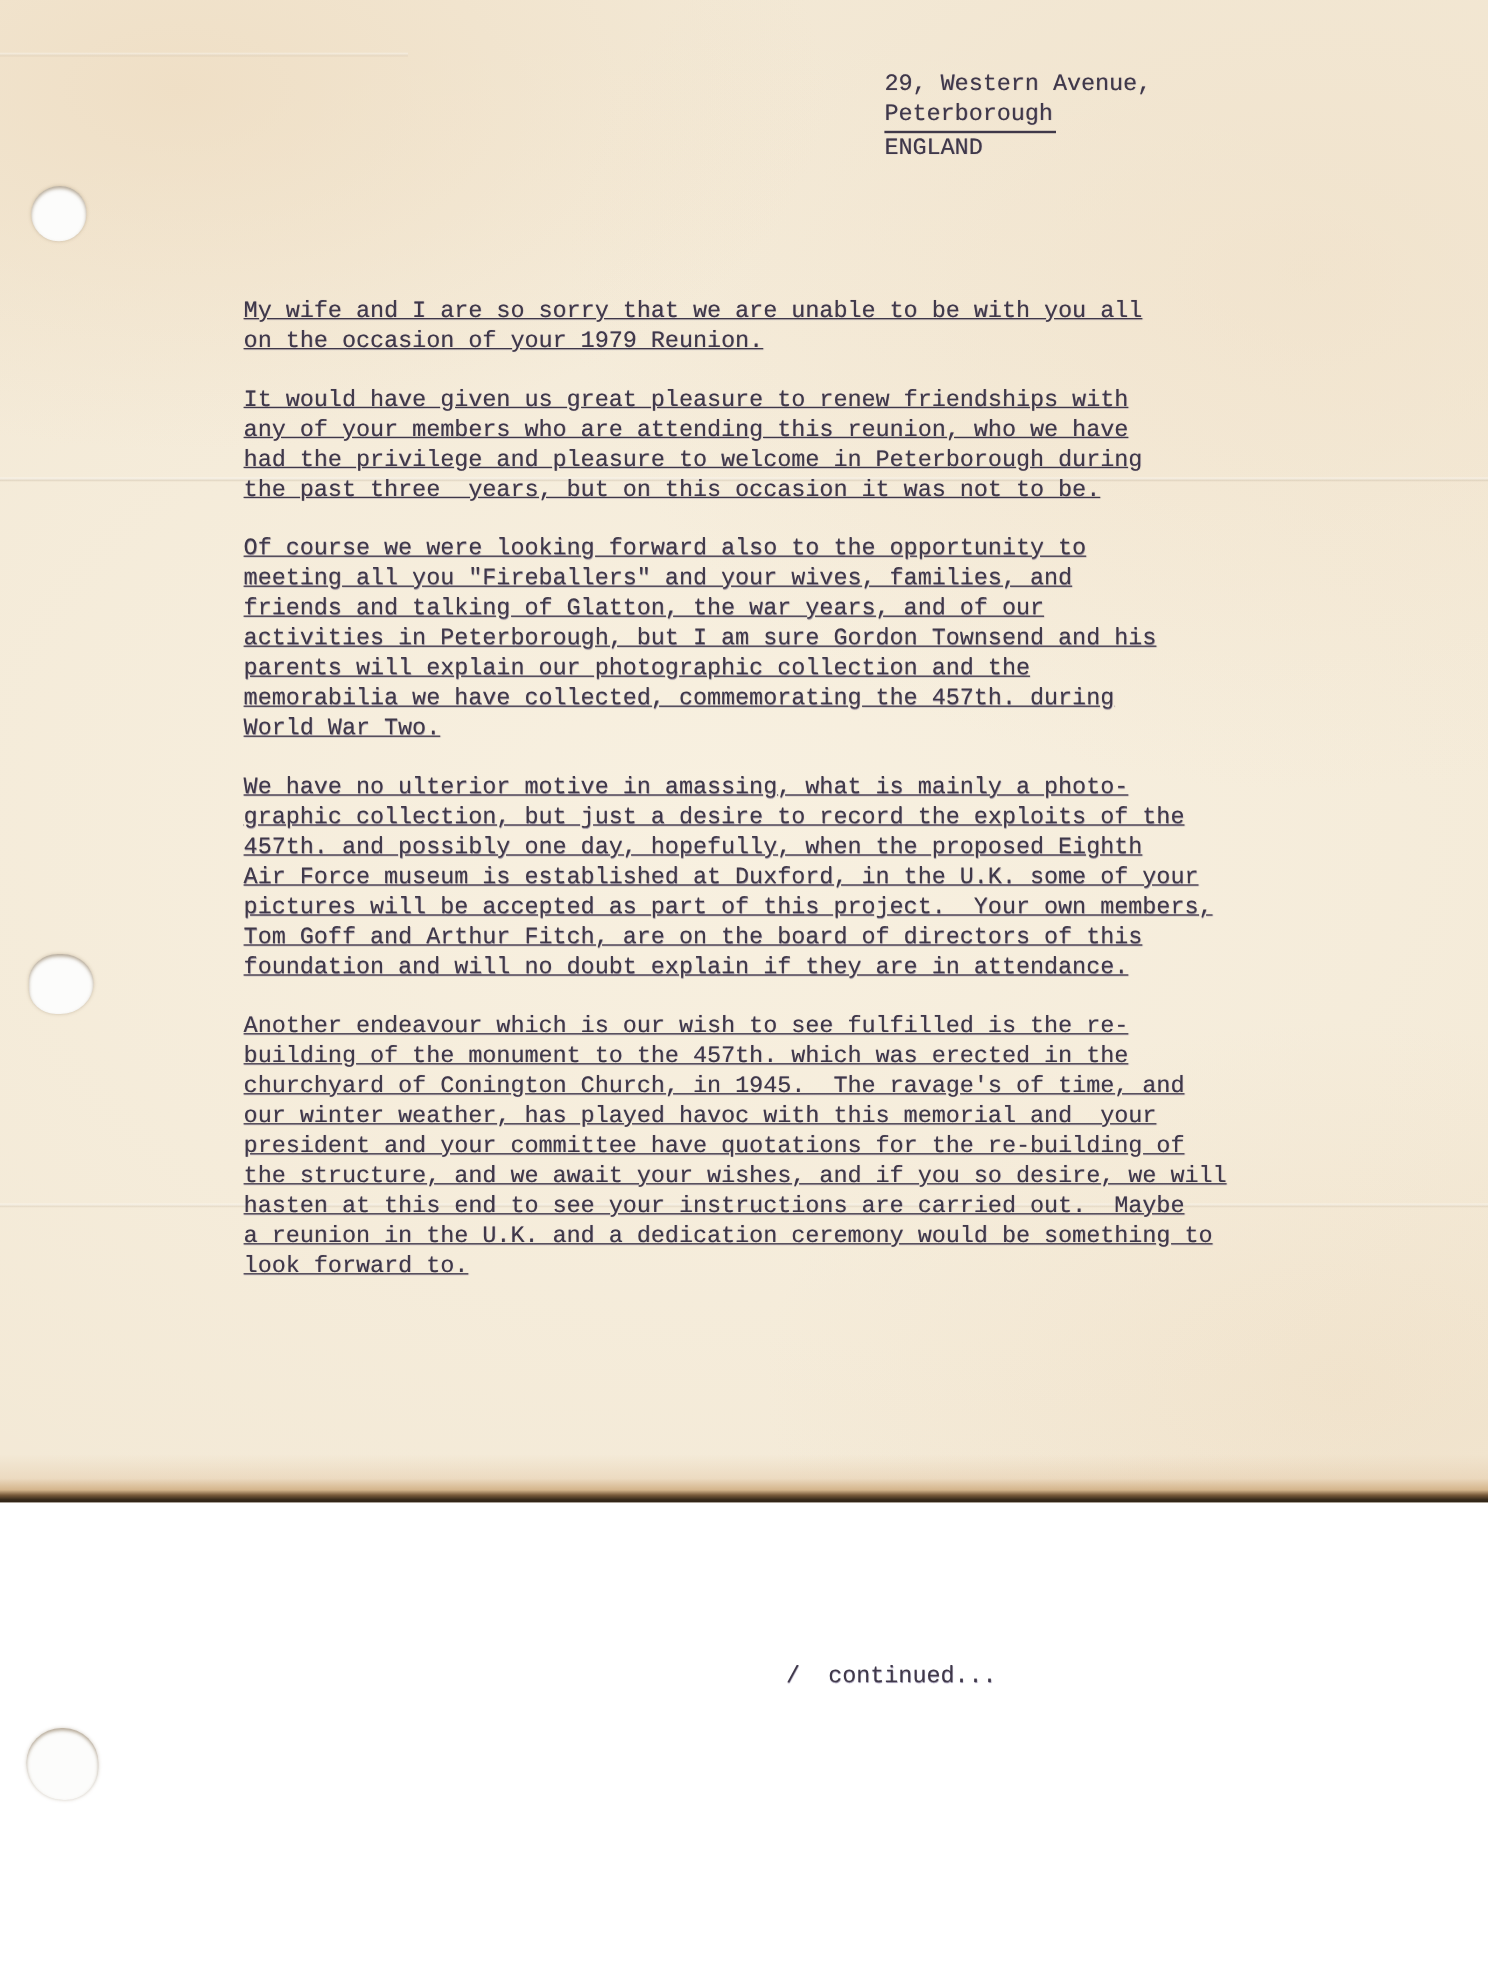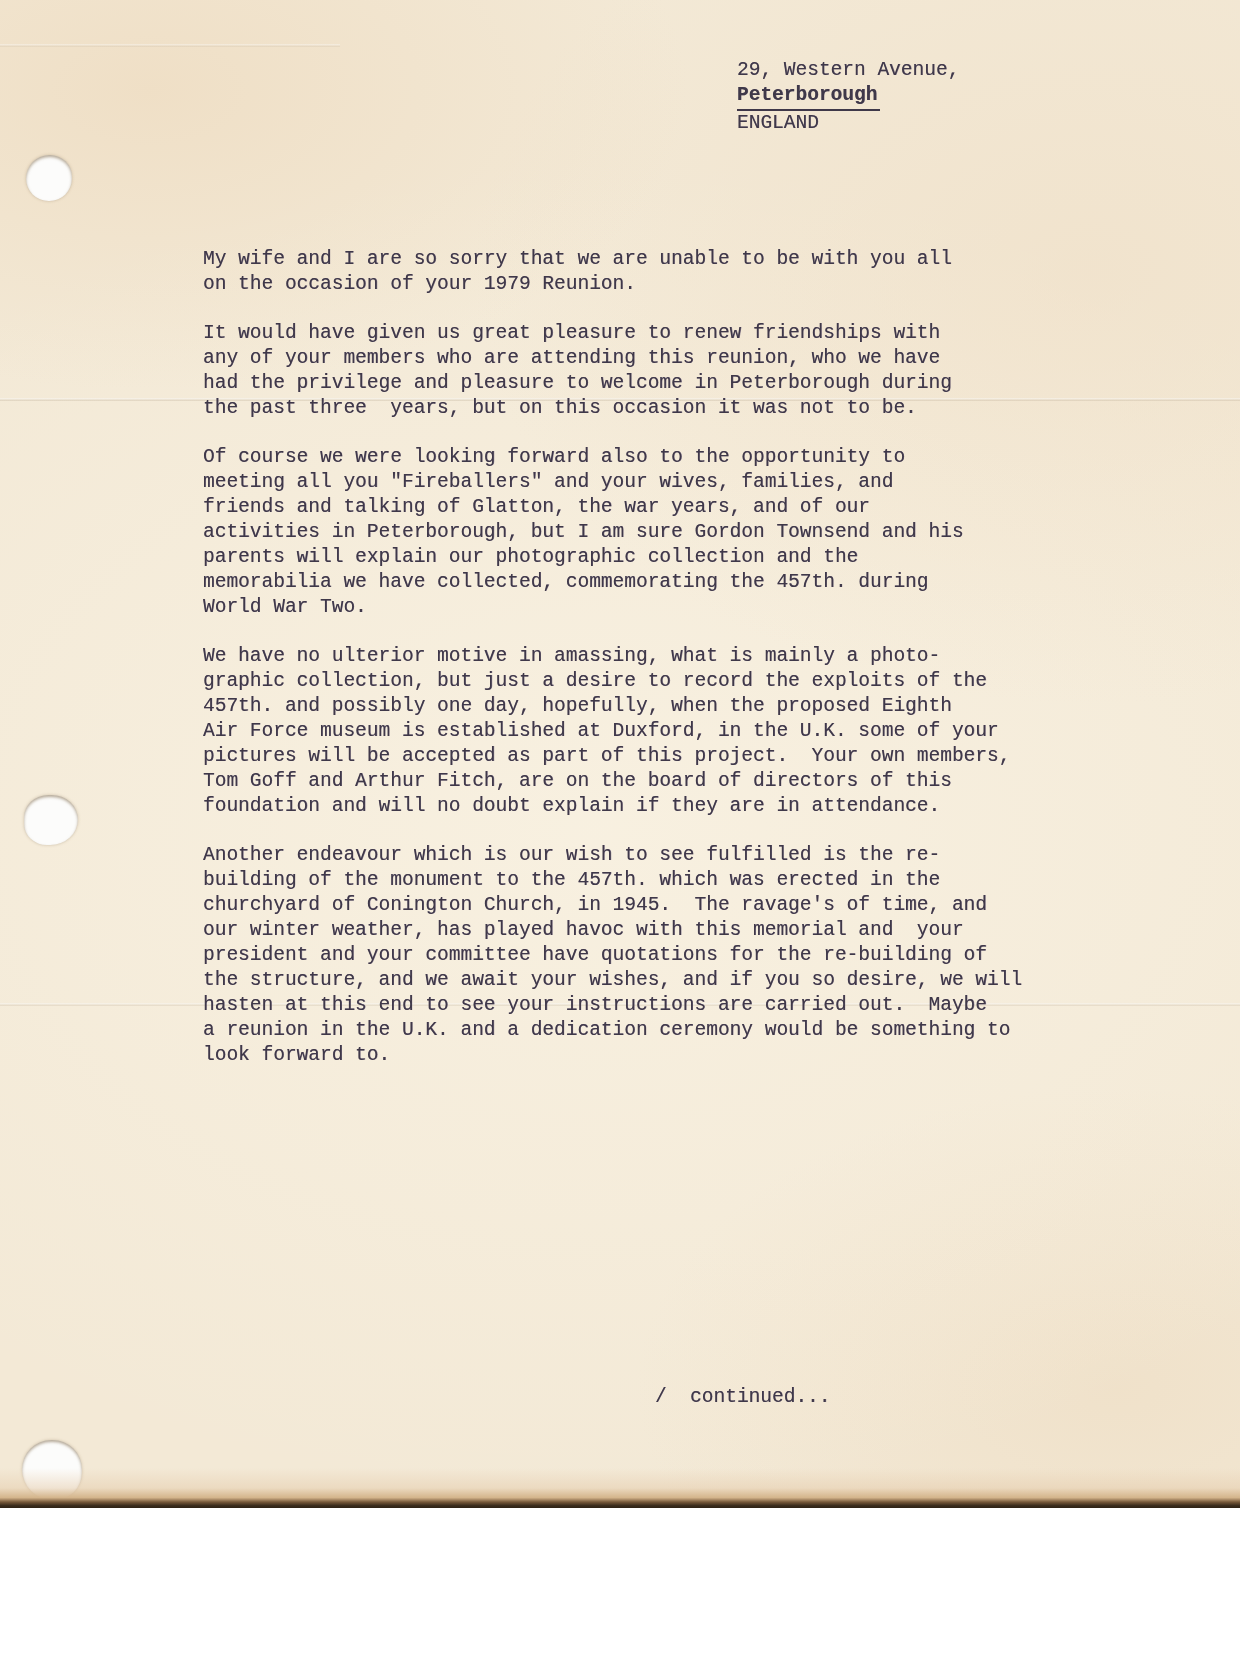--- a/index.html
+++ b/index.html
@@ -13,7 +13,7 @@
   .paper {
     position: relative;
     width: 1240px;
-    height: 1508px;
+    height: 1252px;
     background:
       radial-gradient(ellipse 900px 500px at 12% 6%, rgba(236,215,185,0.55), rgba(236,215,185,0) 60%),
       radial-gradient(ellipse 1000px 700px at 88% 18%, rgba(238,220,194,0.45), rgba(238,220,194,0) 62%),

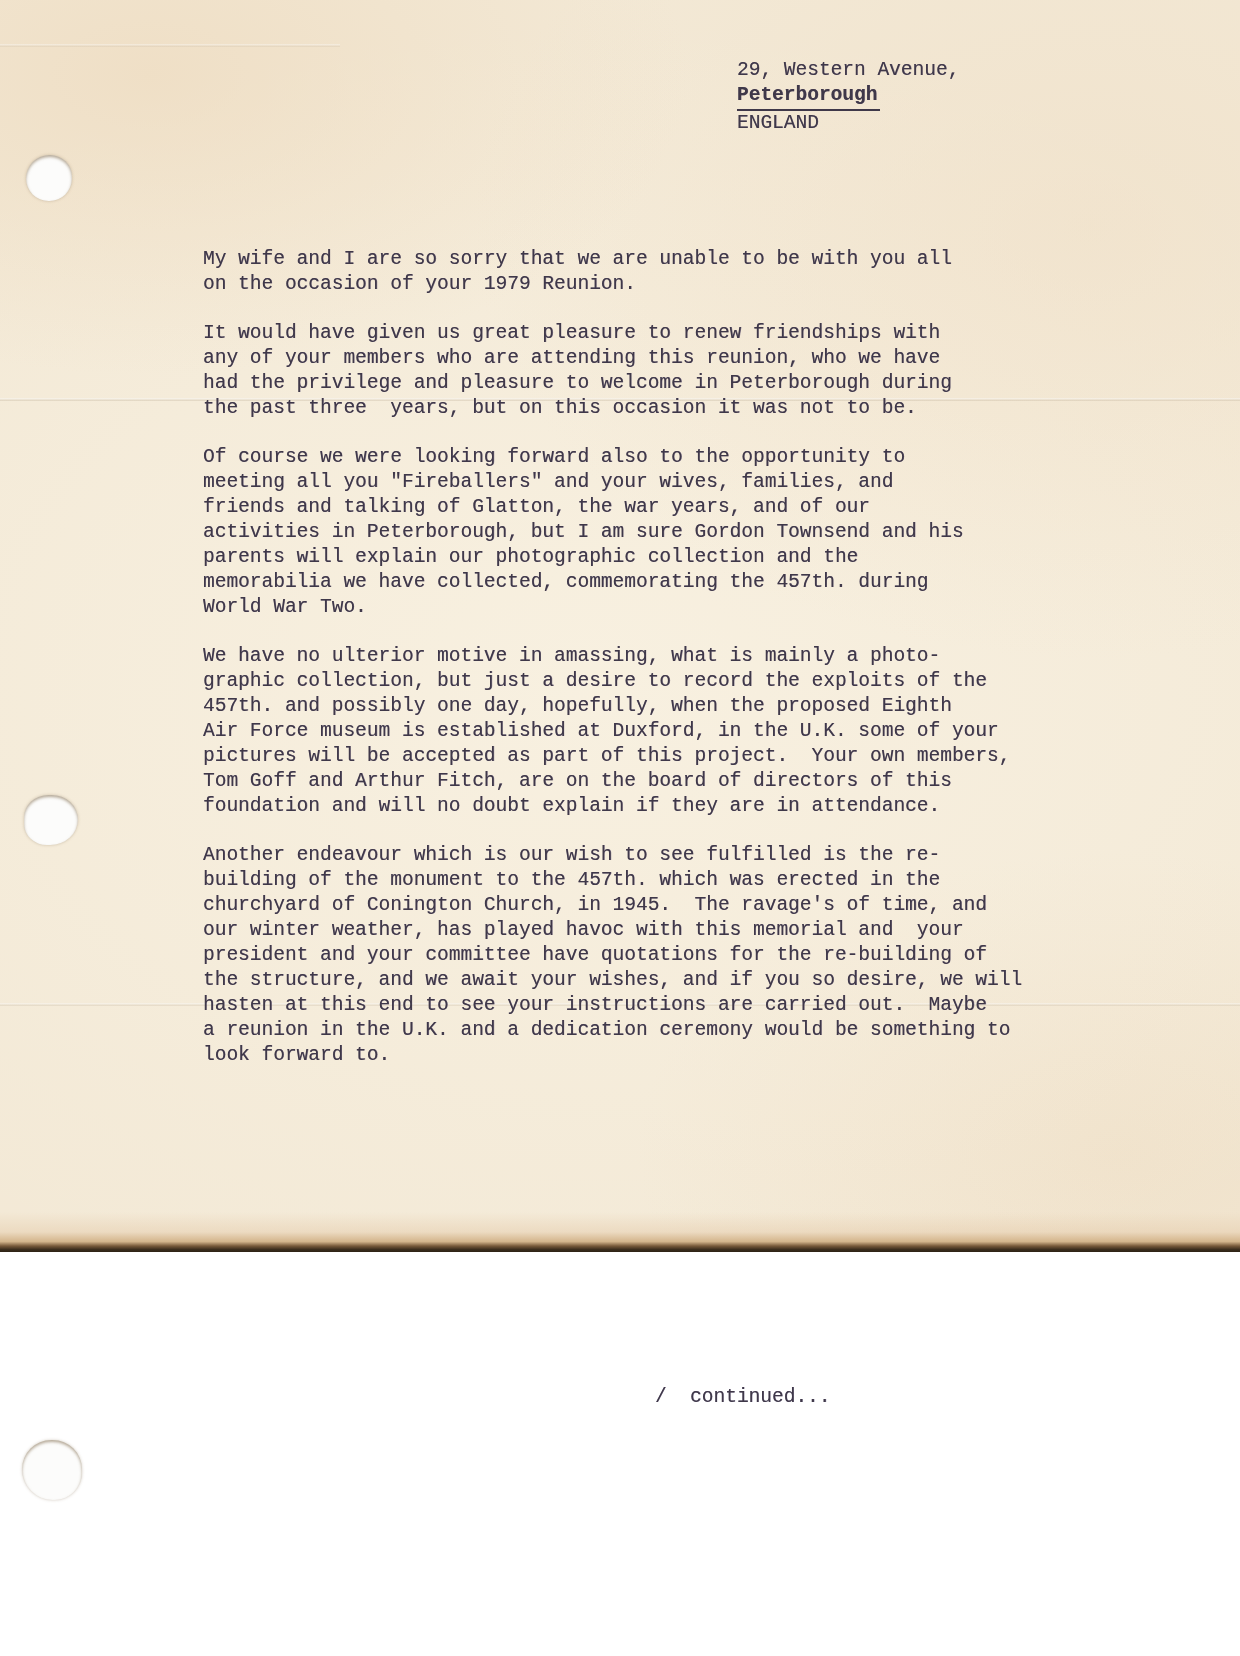--- a/index.html
+++ b/index.html
@@ -39,7 +39,6 @@
     border-bottom: 2px solid #3f3849;
     padding-bottom: 1px;
     padding-right: 3px;
-    font-weight: bold;
   }
   .letter-body {
     position: absolute;

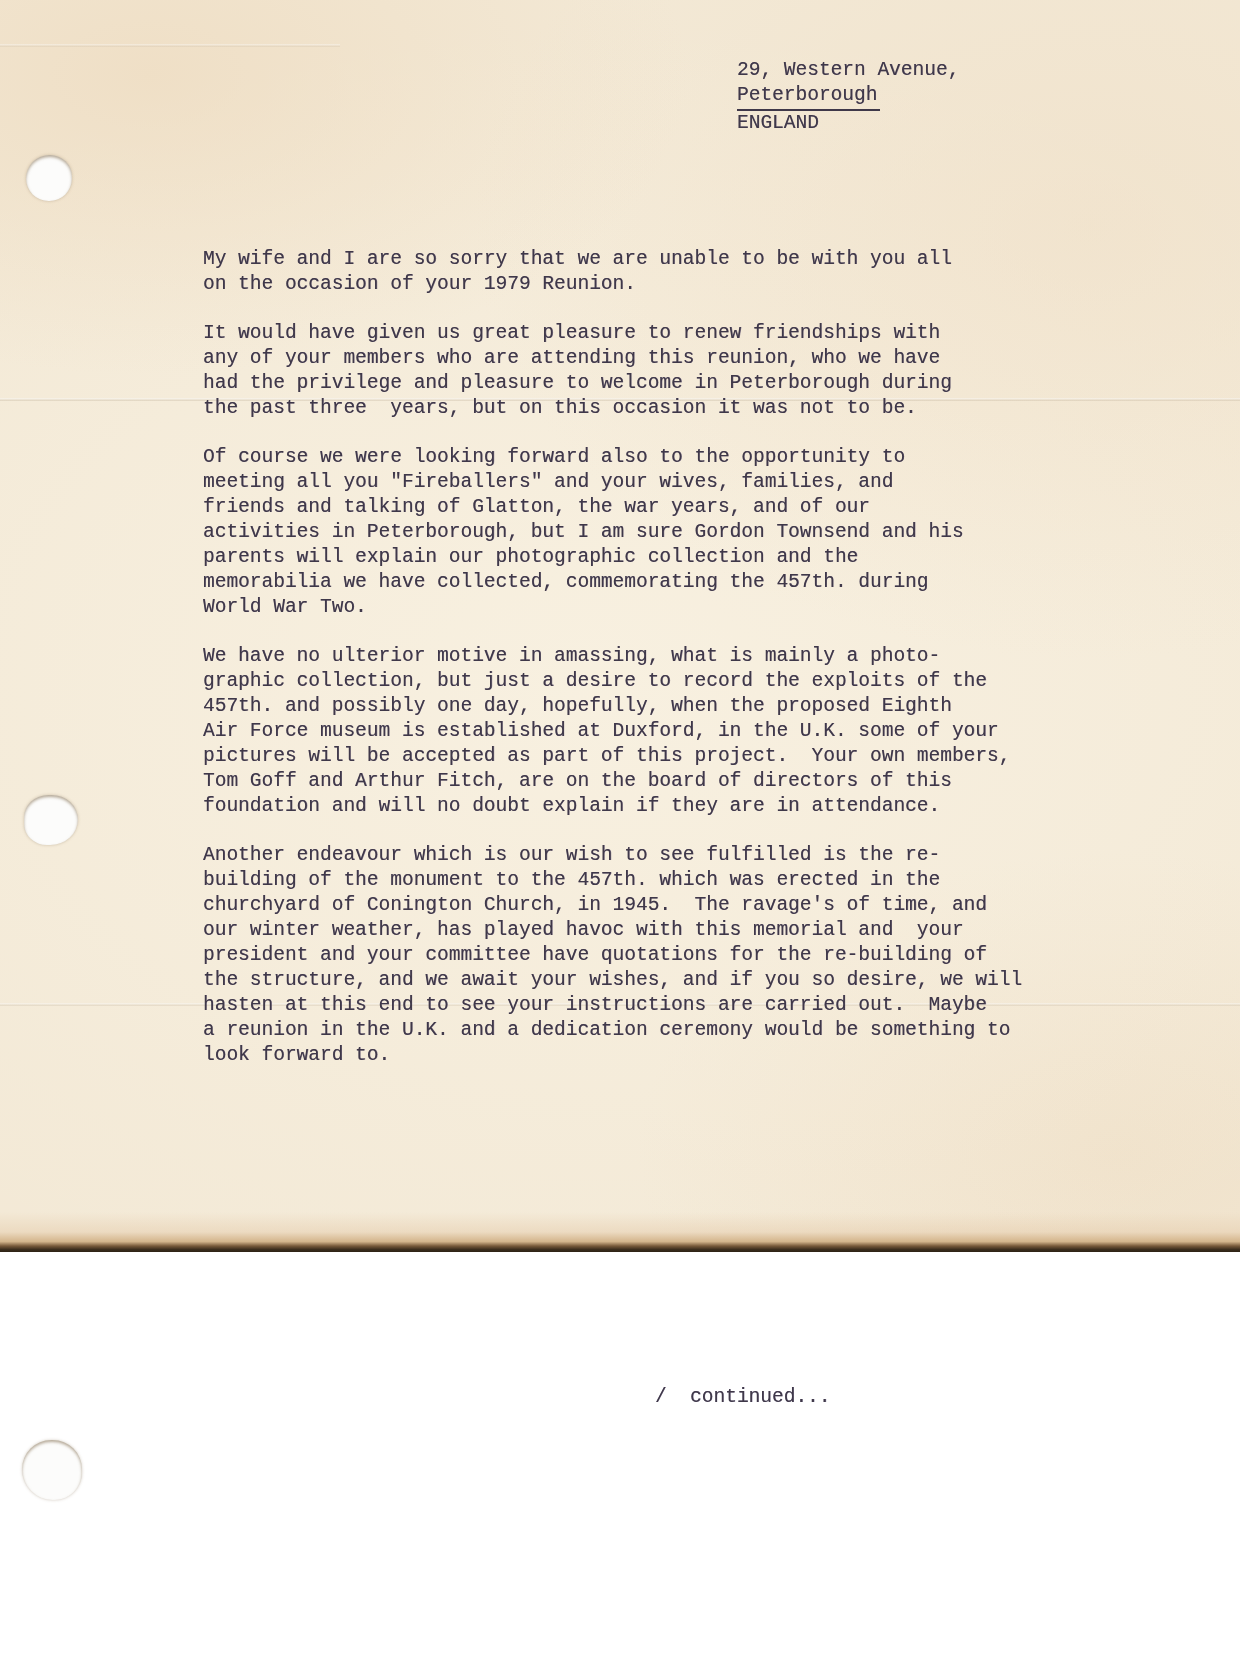--- a/index.html
+++ b/index.html
@@ -47,7 +47,7 @@
     width: 860px;
   }
   .salutation { margin-bottom: 24px; white-space: pre; }
-  .para { margin-bottom: 24px; white-space: pre; }
+  .para { margin-bottom: 24px; white-space: pre; text-decoration: underline; }
   .continued {
     position: absolute;
     left: 655px;

